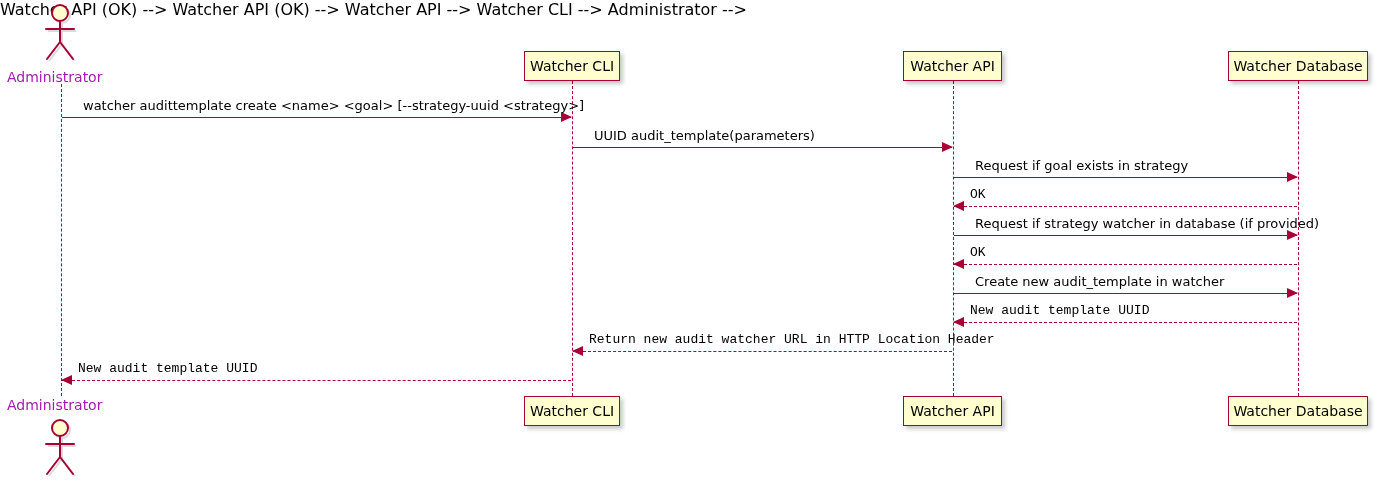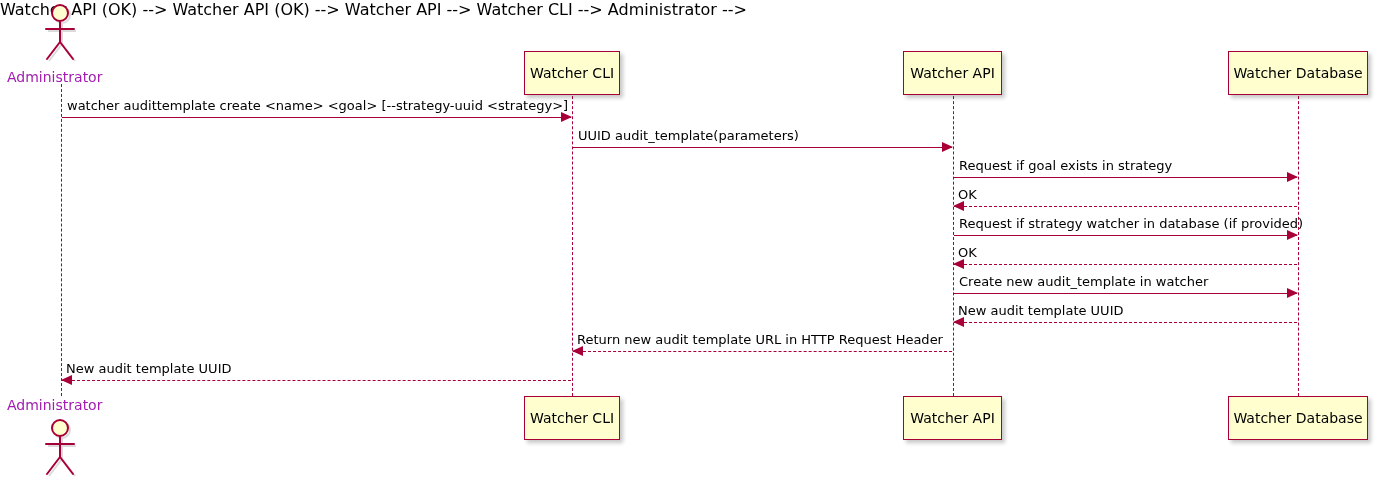--- a/index.html
+++ b/index.html
@@ -35,7 +35,7 @@
     white-space: nowrap;
     box-shadow: 3px 3px 4px rgba(0,0,0,0.22);
     padding: 0 10px;
-    height: 44px;
+    height: 30px;
   }
 
   

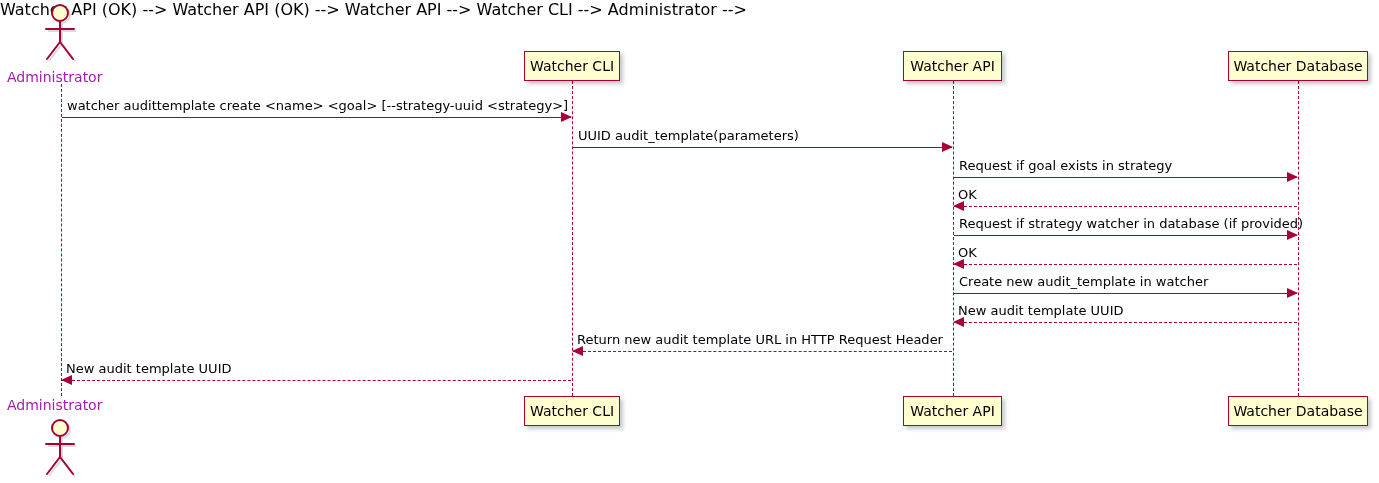--- a/index.html
+++ b/index.html
@@ -97,7 +97,7 @@
     color: #000000;
     white-space: nowrap;
   }
-  .msg.to-right .label { left: 5px; }
+  .msg.to-right .label { left: 21px; }
   .msg.to-left  .label { left: 4px; }
 </style>
 </head>

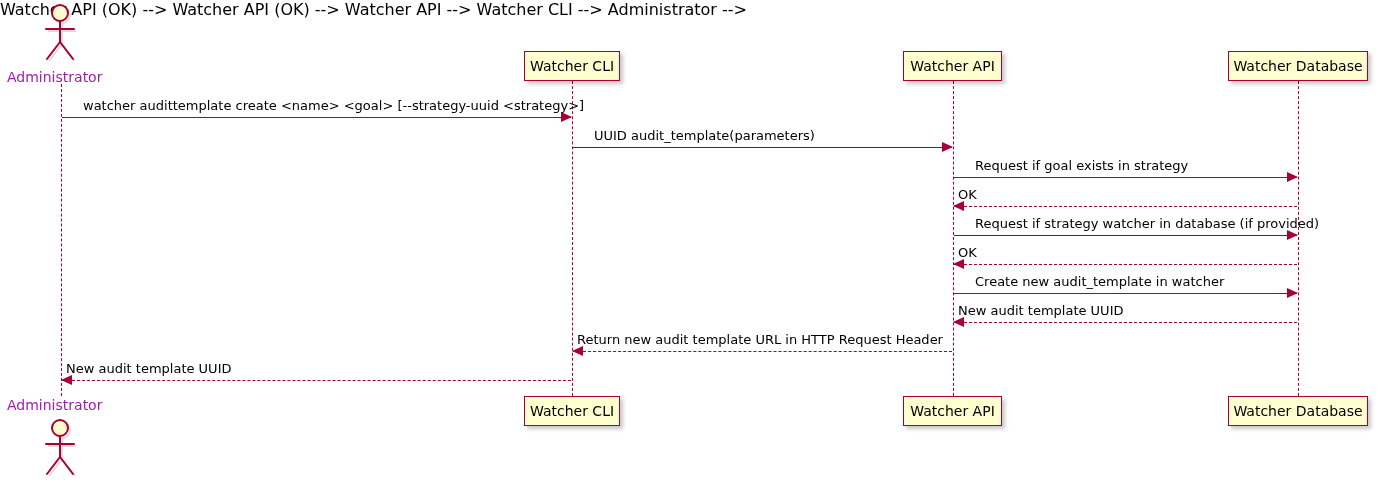--- a/index.html
+++ b/index.html
@@ -98,7 +98,7 @@
     white-space: nowrap;
   }
   .msg.to-right .label { left: 21px; }
-  .msg.to-left  .label { left: 4px; }
+  .msg.to-left  .label { left: 16px; font-family: Liberation Mono, monospace; }
 </style>
 </head>
 <body>

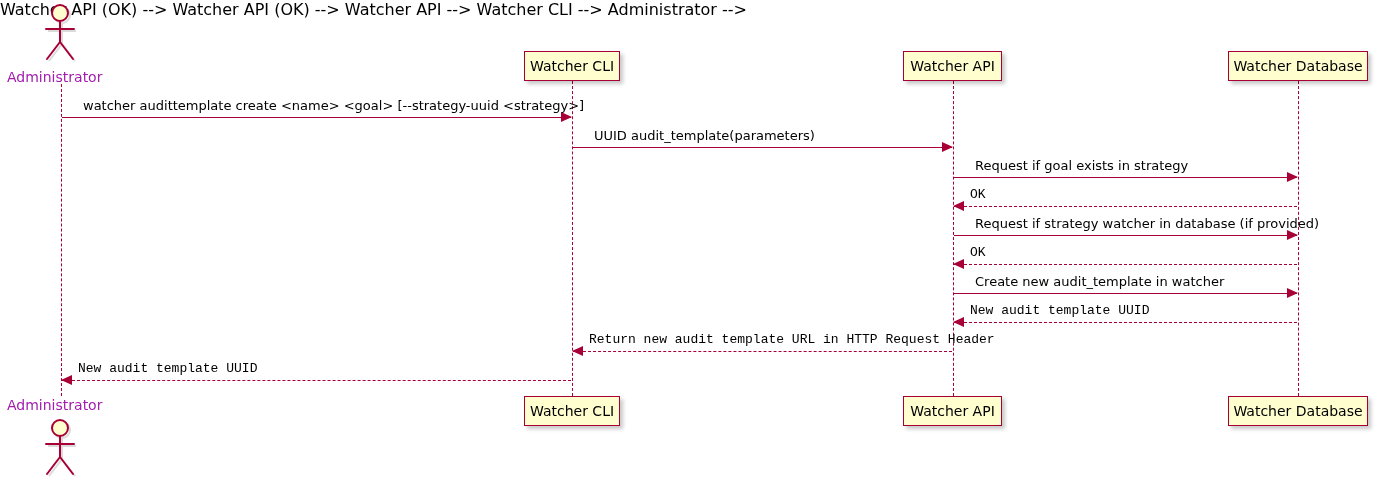--- a/index.html
+++ b/index.html
@@ -221,7 +221,7 @@
   <div class="msg dashed to-left" style="left:573px; top:351px; width:379px;">
     <div class="line"></div>
     <div class="head"></div>
-    <div class="label">Return new audit template URL in HTTP Request Header</div>
+    <div class="label">Return new audit watcher URL in HTTP Location Header</div>
   </div>
 
    Administrator --&gt;

